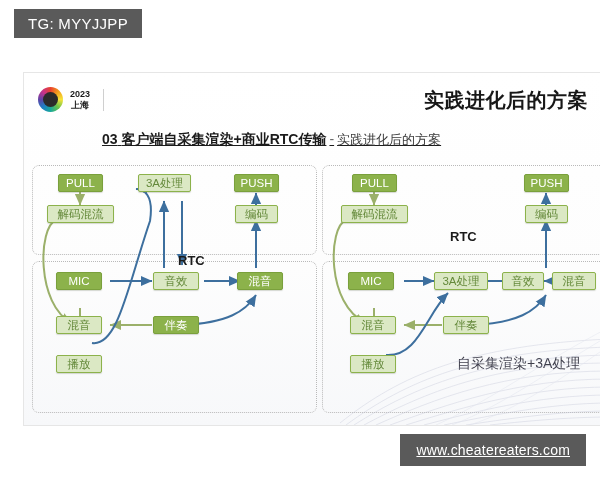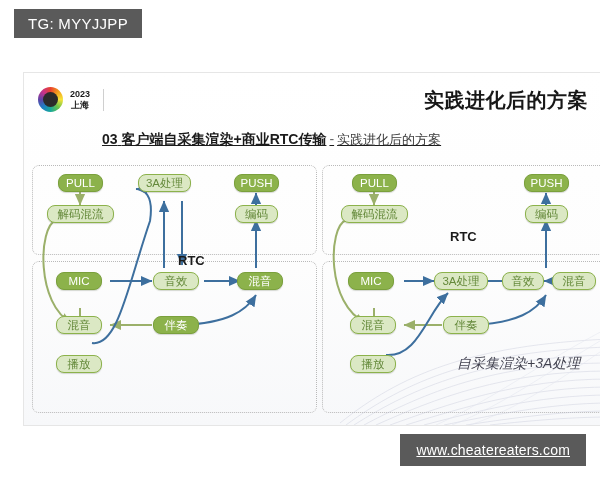--- a/index.html
+++ b/index.html
@@ -52,7 +52,7 @@
   .dbox.top{left:0;top:0;width:283px;height:88px;}
   .dbox.bot{left:0;top:96px;width:283px;height:150px;}
   .node{
-    position:absolute;border-radius:8px;display:flex;align-items:center;
+    position:absolute;border-radius:2px;display:flex;align-items:center;
     justify-content:center;font-size:11.5px;white-space:nowrap;box-sizing:border-box;
     box-shadow:0 1px 1px rgba(120,130,110,.30);
   }

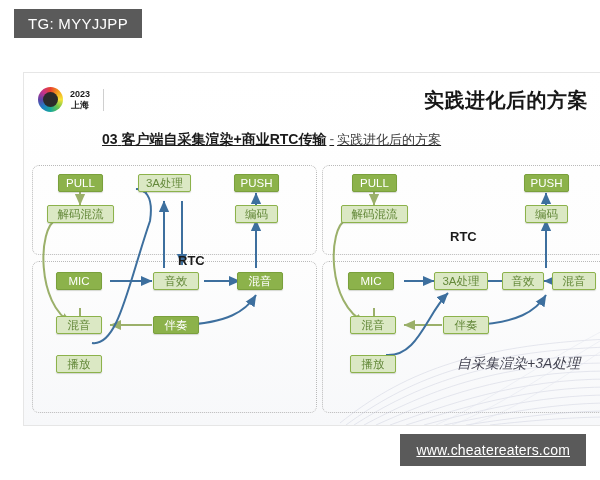--- a/index.html
+++ b/index.html
@@ -174,7 +174,7 @@
       <div class="node soft" style="left:121px;top:151px;width:46px;height:18px;">伴奏</div>
       <div class="node soft" style="left:28px;top:190px;width:46px;height:18px;">播放</div>
 
-      <div class="caption" style="left:135px;top:190px;font-style:italic;">自采集渲染+3A处理</div>
+      <div class="caption" style="left:135px;top:190px;">自采集渲染+3A处理</div>
     </div>
   </div>
 

